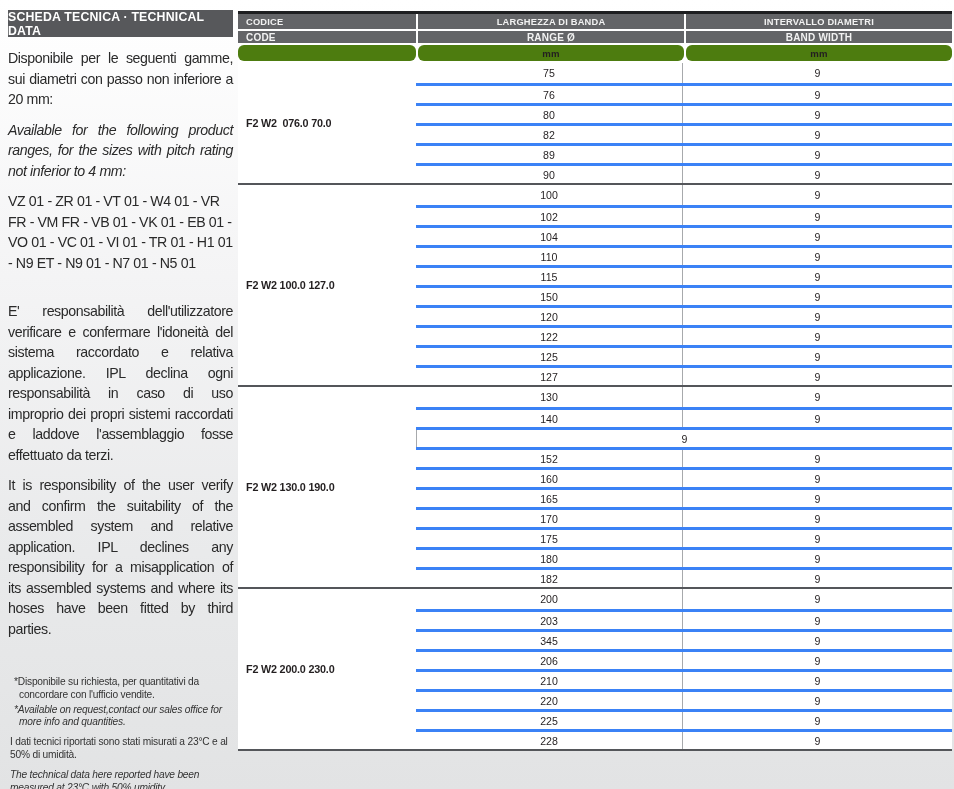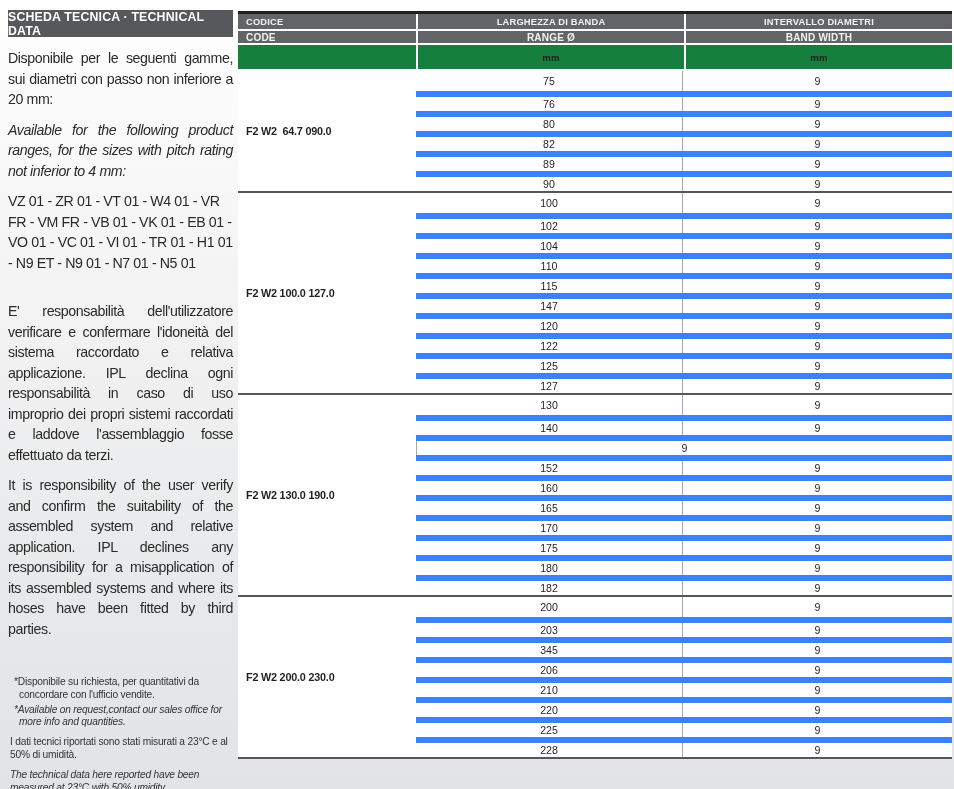--- a/index.html
+++ b/index.html
@@ -46,7 +46,7 @@
   }
   .hrow.r1 .hcell { height:15px; }
   .hrow.r2 .hcell { height:12px; font-size:10px; }
-  .hrow.units .hcell { background:#15803d; color:#231f20; height:24px; font-size:9.6px; }
+  .hrow.units .hcell { background:#4d7c0f; color:#231f20; height:16px; font-size:9.6px;border-radius:6px; }
   .hcell.left { justify-content:flex-start; padding-left:8px; }
 
   .group { display:flex; border-bottom:2px solid #54565a; }

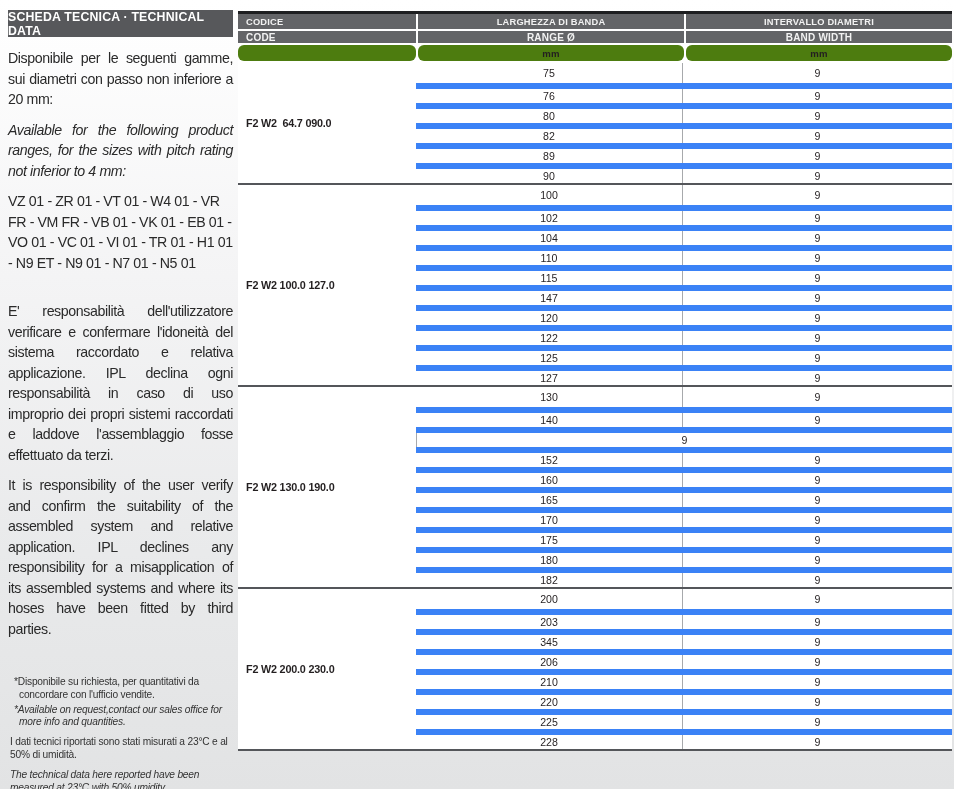--- a/index.html
+++ b/index.html
@@ -57,7 +57,7 @@
   }
   .rows { flex:1; }
   .row { display:flex; height:20px; }
-  .row + .row { border-top:6px solid #3b82f6; }
+  .row + .row { border-top:3px solid #3b82f6; }
   .d-cell {
     width:266px; display:flex; align-items:center; justify-content:center;
     font-size:10.6px; color:#231f20;

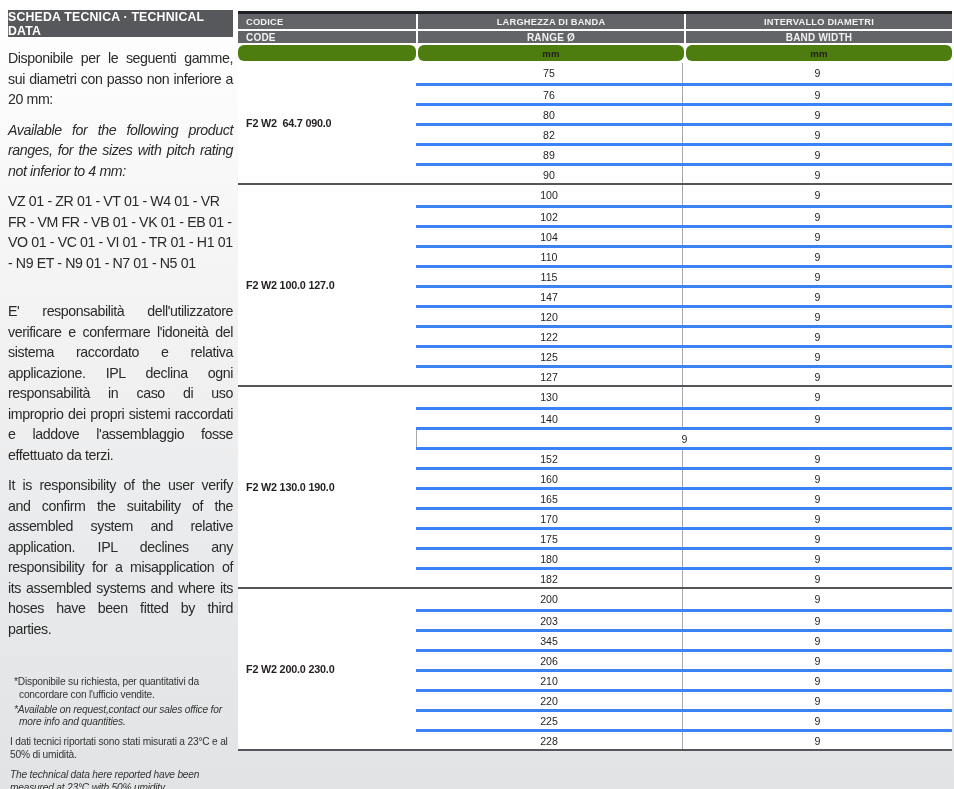--- a/index.html
+++ b/index.html
@@ -107,7 +107,7 @@
   </div>
   <div id="tbody">
       <div class="group">
-        <div class="code-cell">F2 W2  64.7 090.0</div>
+        <div class="code-cell">F2 W2  076.0 70.0</div>
         <div class="rows">
           <div class="row">
             <div class="d-cell">75</div>

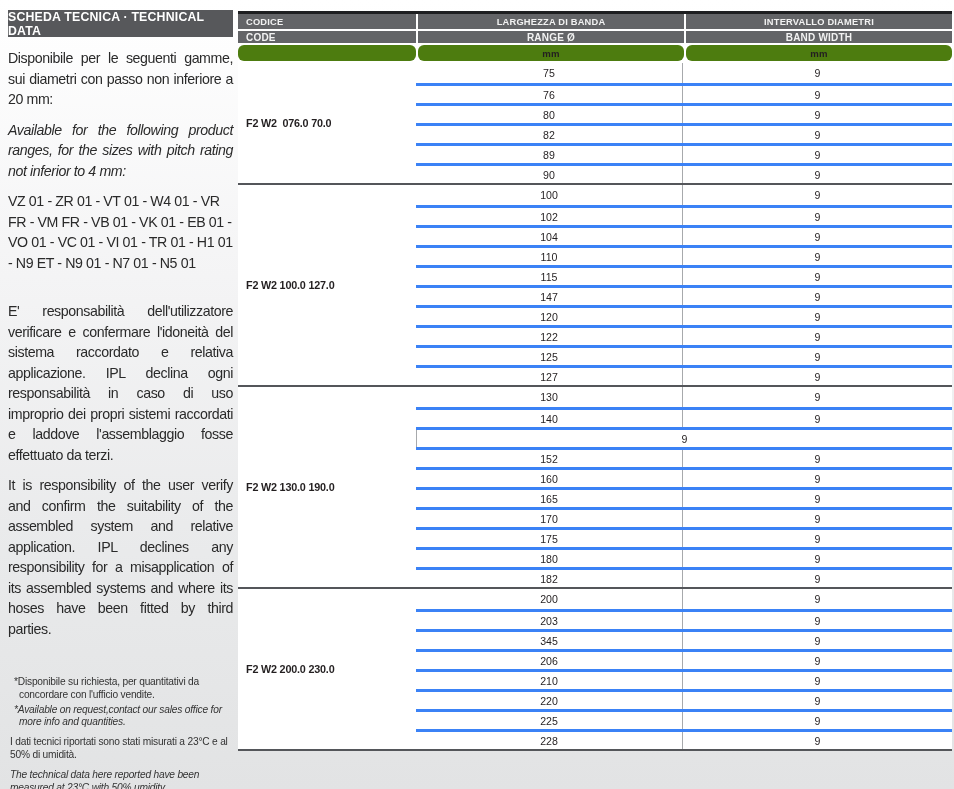--- a/index.html
+++ b/index.html
@@ -159,7 +159,7 @@
             <div class="b-cell">9</div>
           </div>
           <div class="row">
-            <div class="d-cell">147</div>
+            <div class="d-cell">150</div>
             <div class="b-cell">9</div>
           </div>
           <div class="row">

